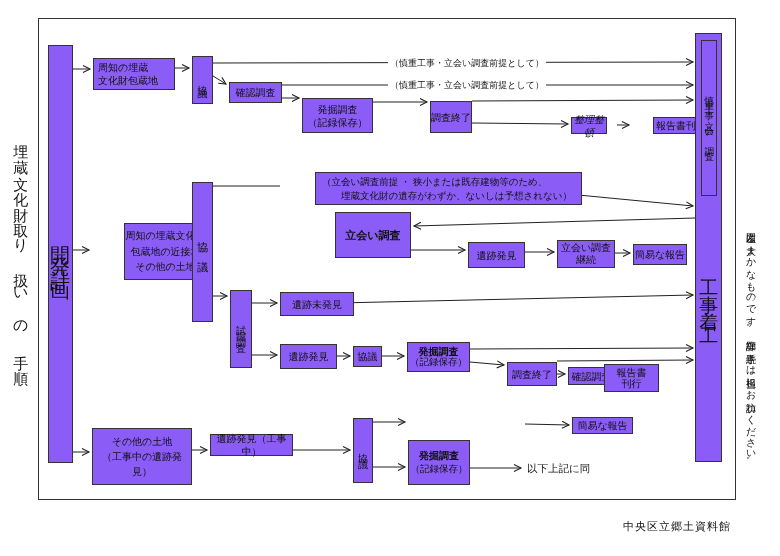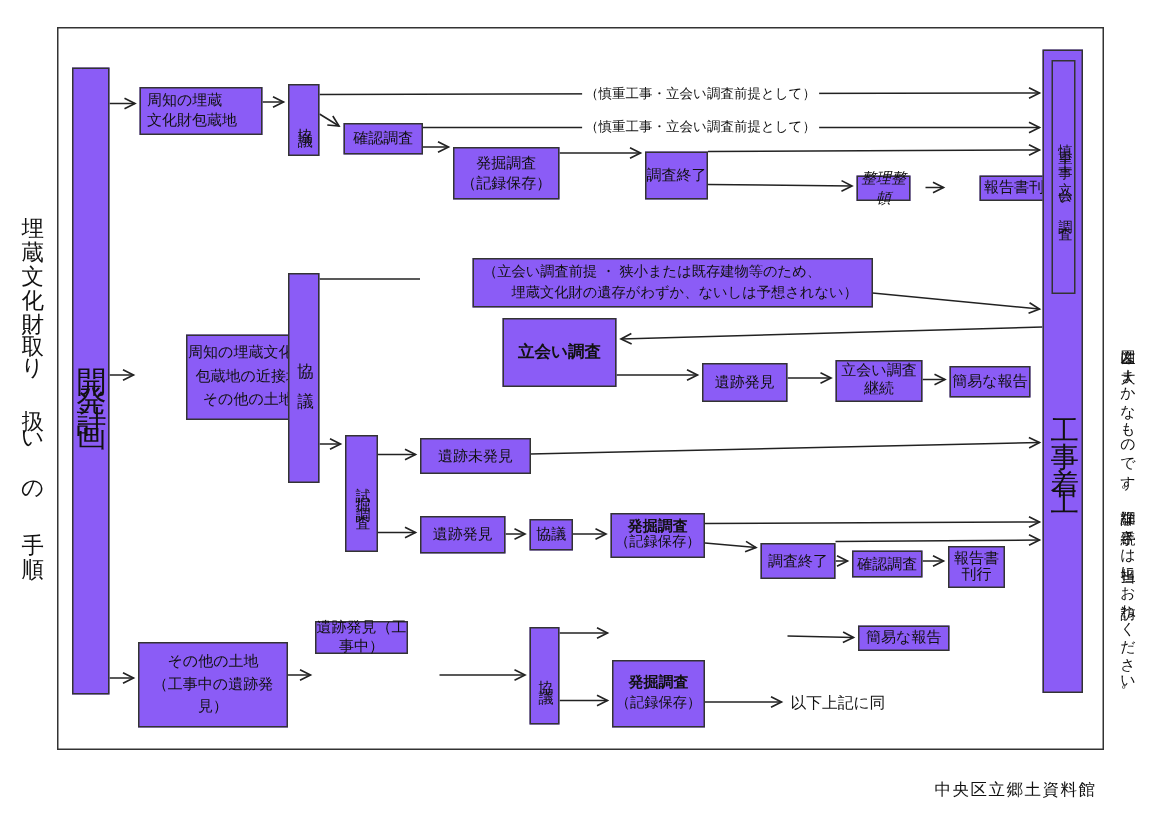--- a/index.html
+++ b/index.html
@@ -121,7 +121,7 @@
   </div>
   <div class="box" style="left:507px;top:362px;width:50px;height:24px;">調査終了</div>
   <div class="box" style="left:568px;top:367px;width:47px;height:18px;">確認調査</div>
-  <div class="box" style="left:632px;top:364px;width:38px;height:28px;line-height:1.15;">報告書
+  <div class="box" style="left:604px;top:364px;width:55px;height:28px;line-height:1.15;">報告書
 刊行</div>
 
   <div class="box" style="left:92px;top:428px;width:100px;height:57px;line-height:1.5;">その他の土地

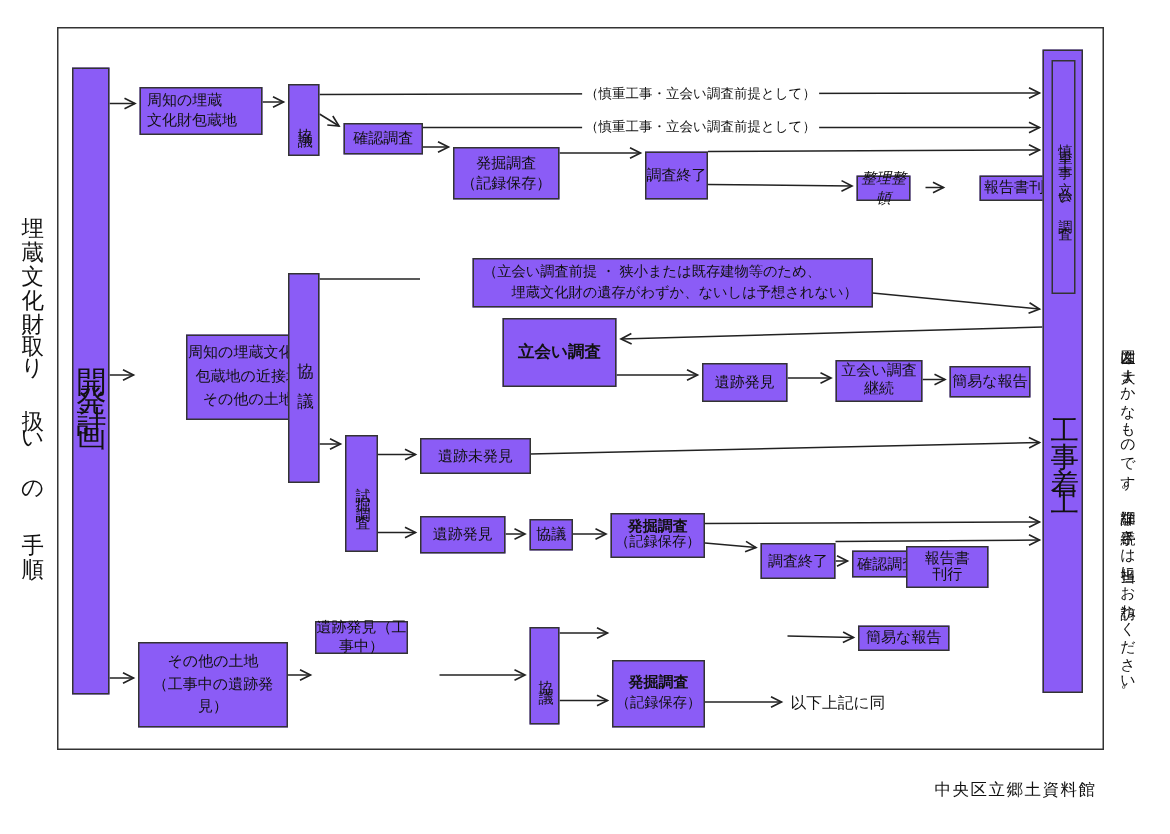--- a/index.html
+++ b/index.html
@@ -126,7 +126,7 @@
 
   <div class="box" style="left:92px;top:428px;width:100px;height:57px;line-height:1.5;">その他の土地
 （工事中の遺跡発見）</div>
-  <div class="box" style="left:210px;top:414px;width:62px;height:22px;">遺跡発見（工事中）</div>
+  <div class="box" style="left:210px;top:434px;width:83px;height:22px;">遺跡発見（工事中）</div>
   <div class="box" style="left:353px;top:418px;width:20px;height:65px;">
     <span class="vspan" style="font-size:10px;letter-spacing:6px;">協議</span>
   </div>

